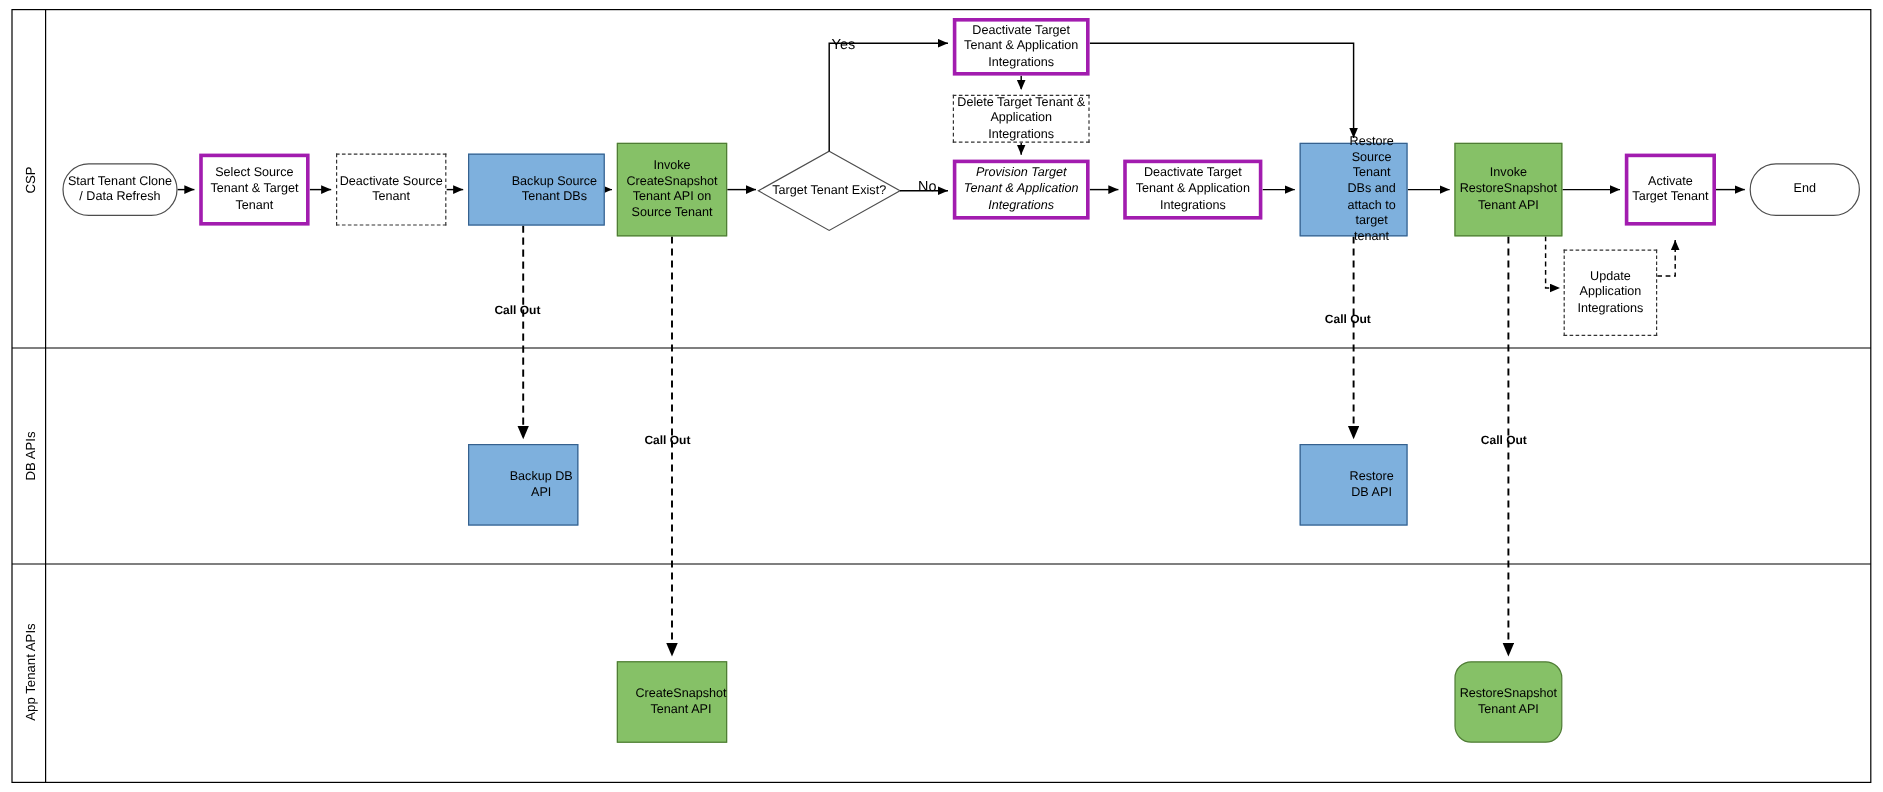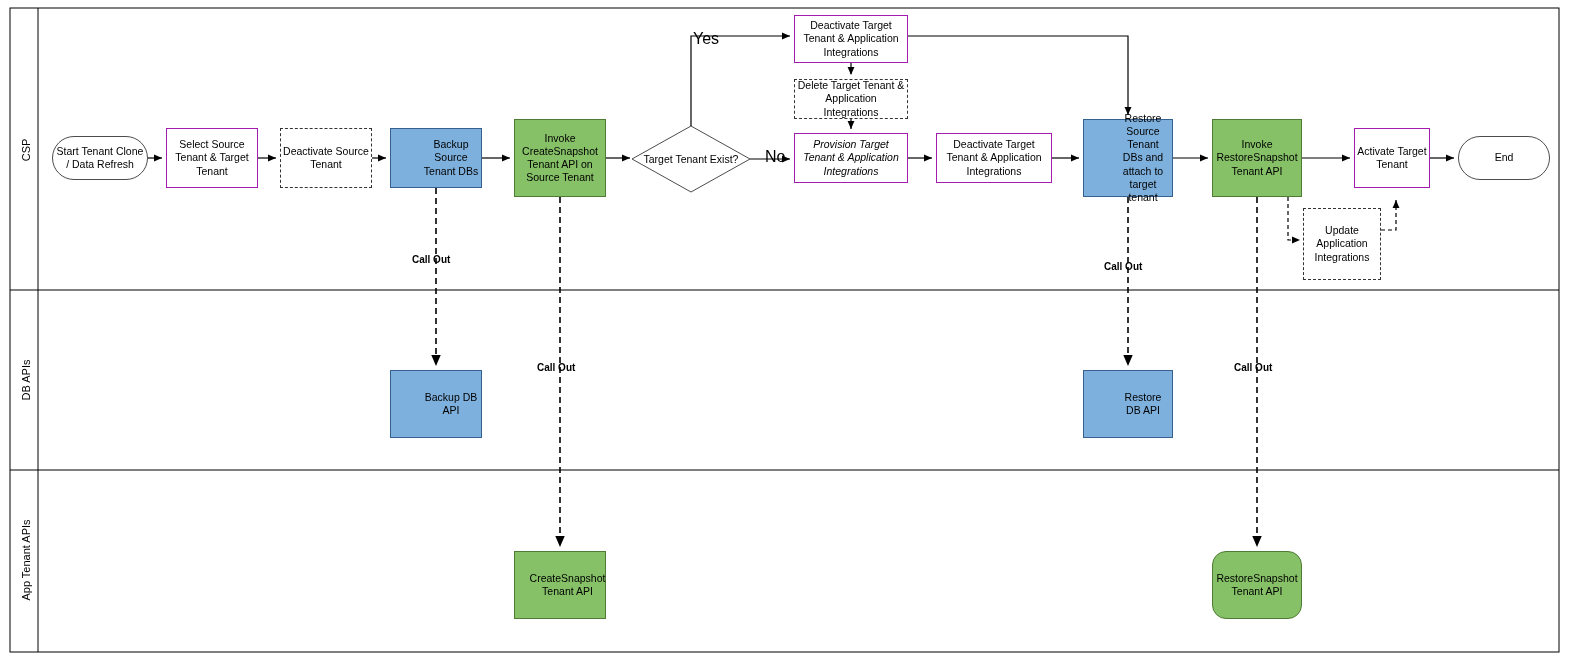--- a/index.html
+++ b/index.html
@@ -38,7 +38,7 @@
   }
   .box-white {
     background: #ffffff;
-    border: 1px solid #a21caf;
+    border: 3px solid #a21caf;
   }
   .box-blue {
     background: #7eb0dd;

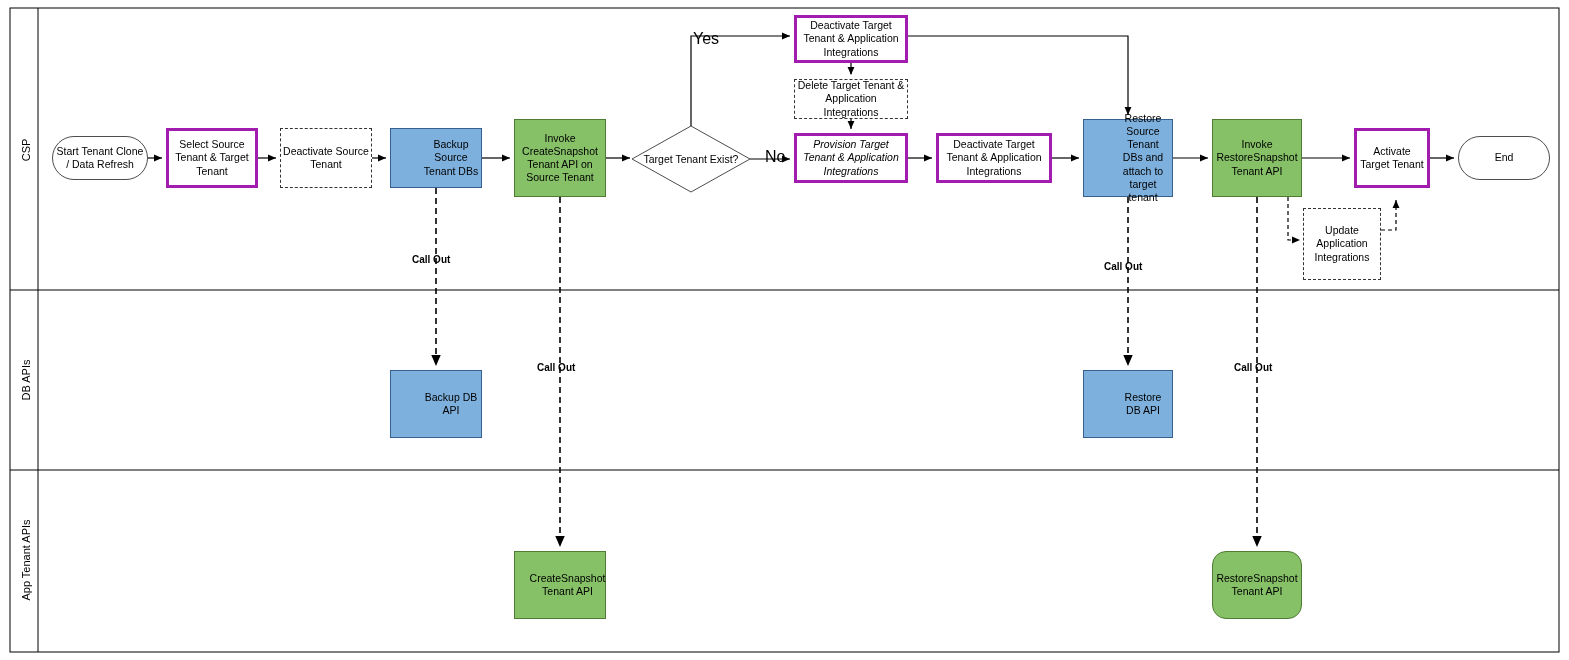--- a/index.html
+++ b/index.html
@@ -76,7 +76,7 @@
   }
   .edge-label {
     position: absolute;
-    font-size: 16px;
+    font-size: 12px;
     color: #000000;
     white-space: nowrap;
   }

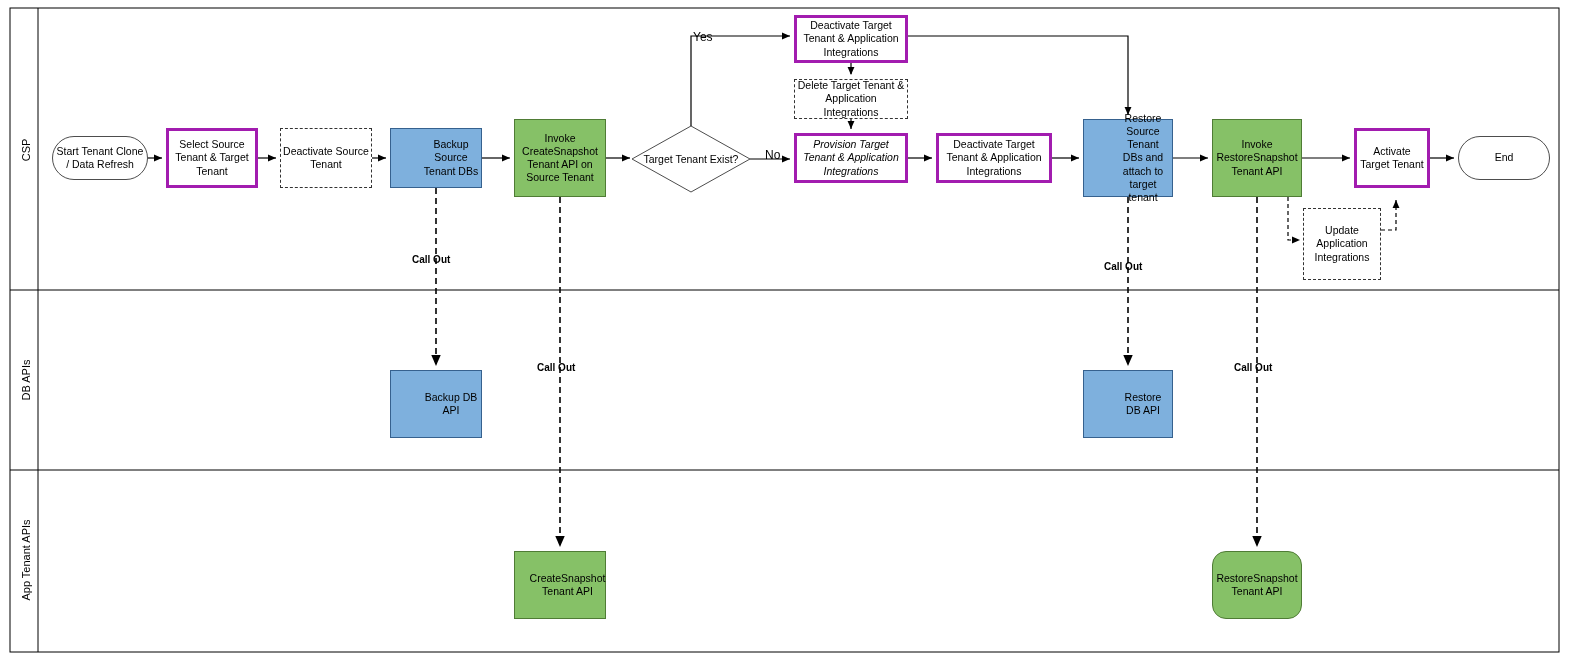--- a/index.html
+++ b/index.html
@@ -156,7 +156,7 @@
 
   <div class="node box-dashed" style="left:280px; top:128px; width:92px; height:60px;text-align:center;">Deactivate Source Tenant</div>
 
-  <div class="node box-blue" style="left:390px; top:128px; width:92px; height:60px;">Backup Source Tenant DBs</div>
+  <div class="node box-blue" style="left:390px; top:128px; width:114px; height:60px;">Backup Source Tenant DBs</div>
 
   <div class="node box-green" style="left:514px; top:119px; width:92px; height:78px;">Invoke CreateSnapshot Tenant API on Source Tenant</div>
 

